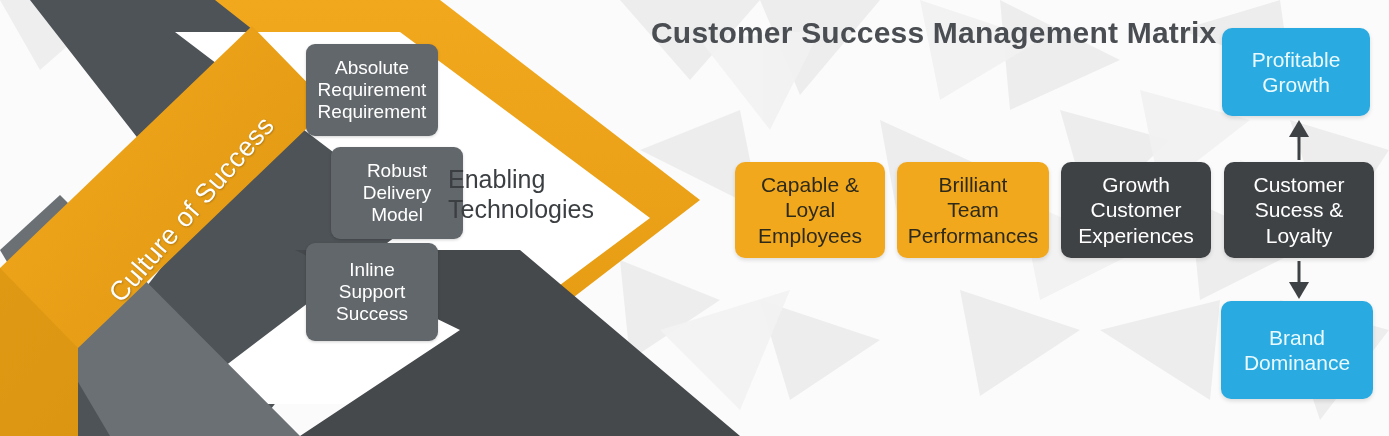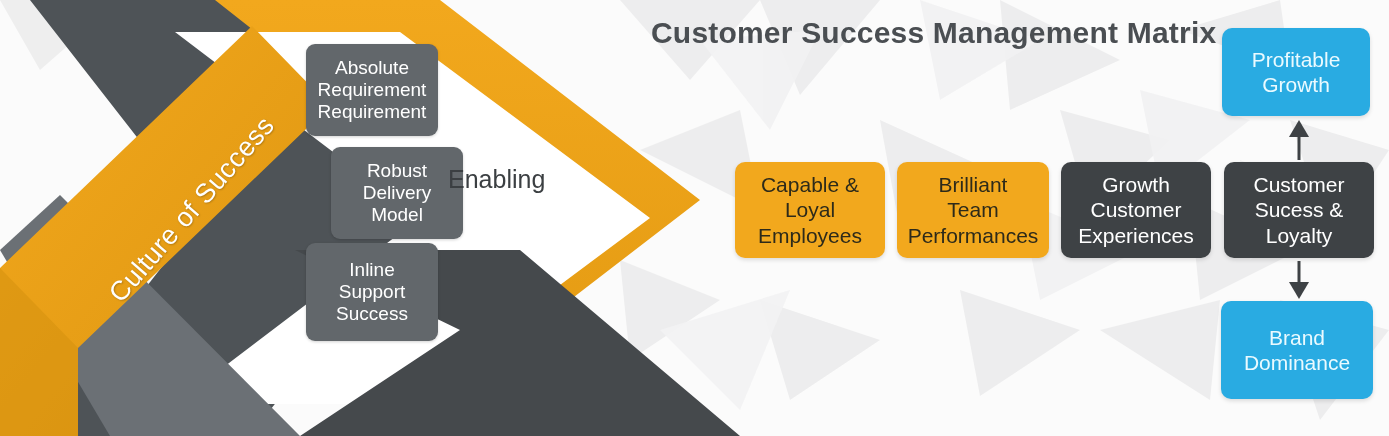--- a/index.html
+++ b/index.html
@@ -216,6 +216,7 @@
 
   <div id="enabling-tech-label">
     <span>Enabling</span><br>
+    <span>Technologies</span>
   </div>
 
   <div id="matrix-title">Customer Success Management Matrix</div>

